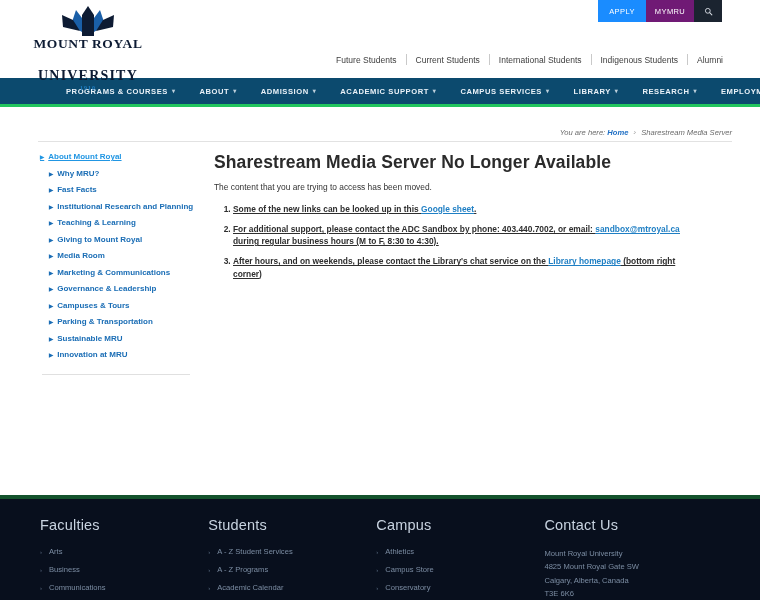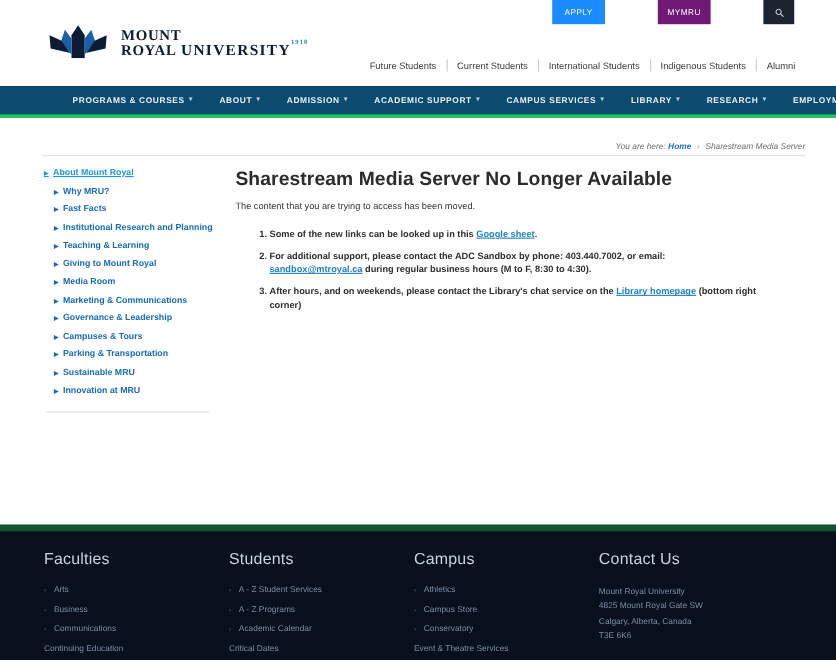--- a/index.html
+++ b/index.html
@@ -17,7 +17,7 @@
   
   .utility-bar {
     position: absolute; top: 0; right: 38px;
-    display: flex; height: 22px; z-index: 5; gap: 48px;
+    display: flex; height: 22px; z-index: 5;
   }
   .util-btn {
     height: 22px;

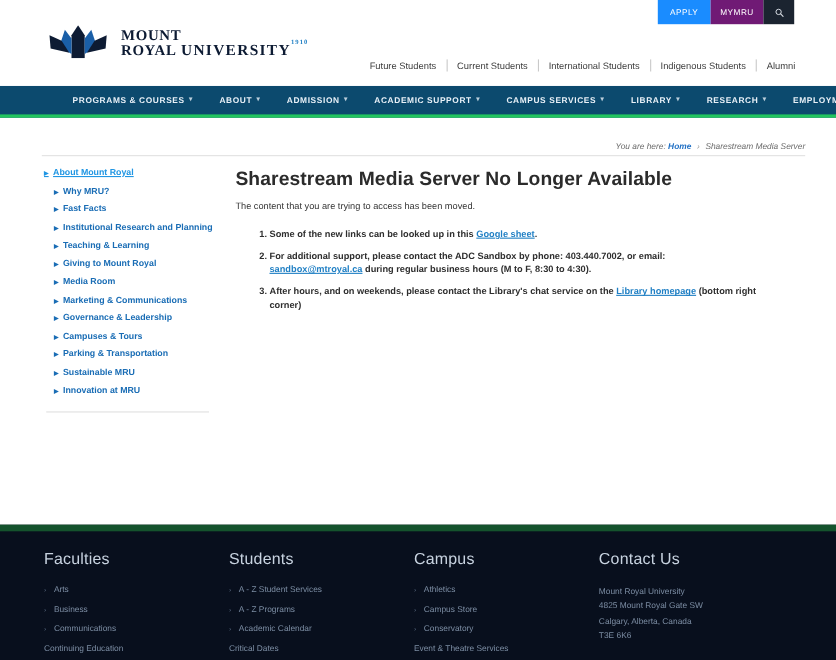--- a/index.html
+++ b/index.html
@@ -37,7 +37,7 @@
   .logo-wrap {
     position: absolute; left: 32px; top: 6px;
     width: 112px; height: 64px;
-    display: flex; flex-direction: row; align-items: center;
+    display: flex; flex-direction: column; align-items: center;
   }
   .logo-mark { width: 78px; height: 30px; position: relative; }
   .logo-wordmark {

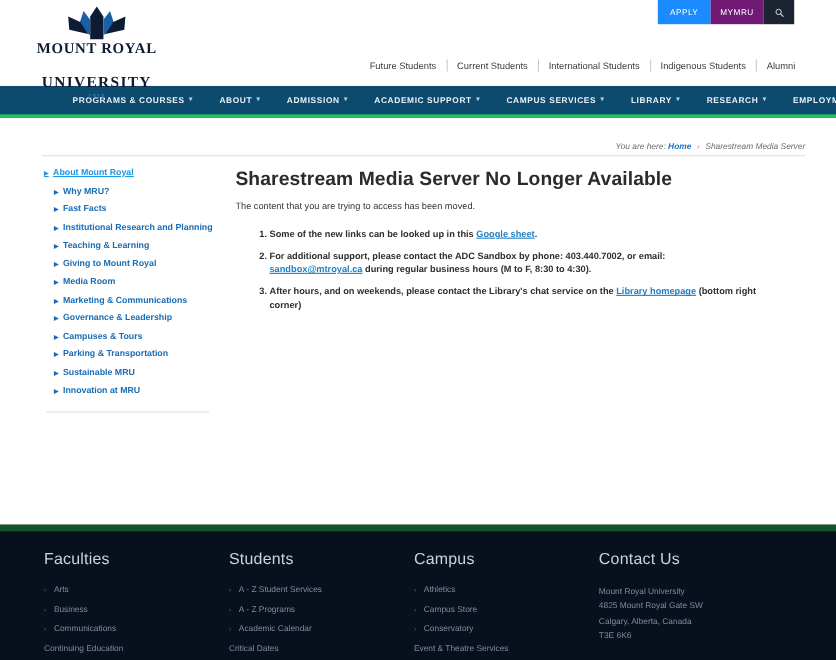--- a/index.html
+++ b/index.html
@@ -129,8 +129,8 @@
     font-weight: 400; line-height: 1.4;
   }
   ol.steps {
-    margin: 12px; padding-left: 19px;
-    font-size: 8.4px; color: #2e2e2e; font-weight: 700;
+    margin: 0; padding-left: 19px;
+    font-size: 8.4px; color: #2e2e2e; font-weight: 700; text-decoration: underline;
   }
   ol.steps li { margin-bottom: 8px; line-height: 1.45; }
   ol.steps a { color: #1f7fc4; text-decoration: underline; }

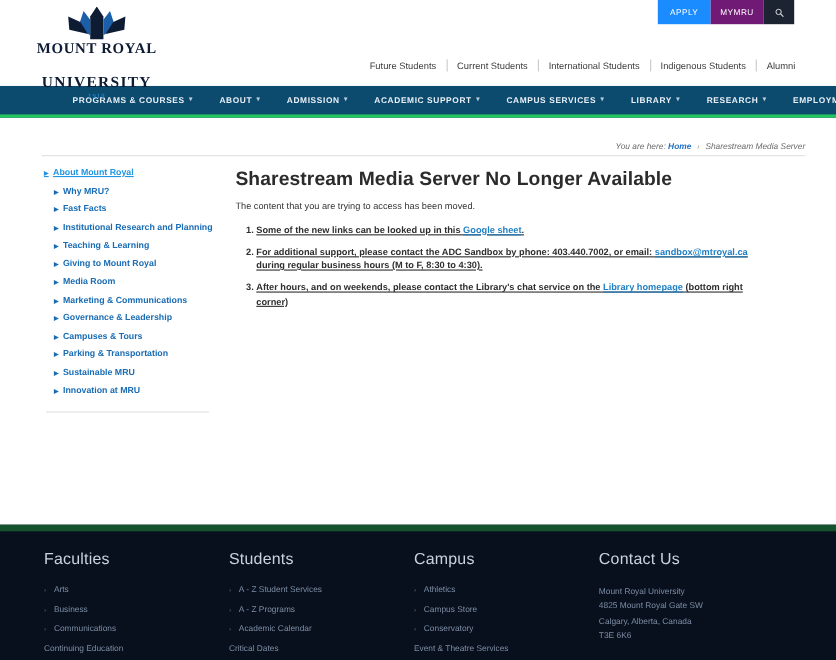--- a/index.html
+++ b/index.html
@@ -138,8 +138,8 @@
   
   .footer {
     position: absolute; left: 0; bottom: 0;
-    width: 760px; height: 123px;
-    background: #080f1d; border-top: 6px solid #14532d;
+    width: 760px; height: 105px;
+    background: #080f1d; border-top: 4px solid #14532d;
     padding: 18px 34px 0 40px;
     display: flex;
   }

